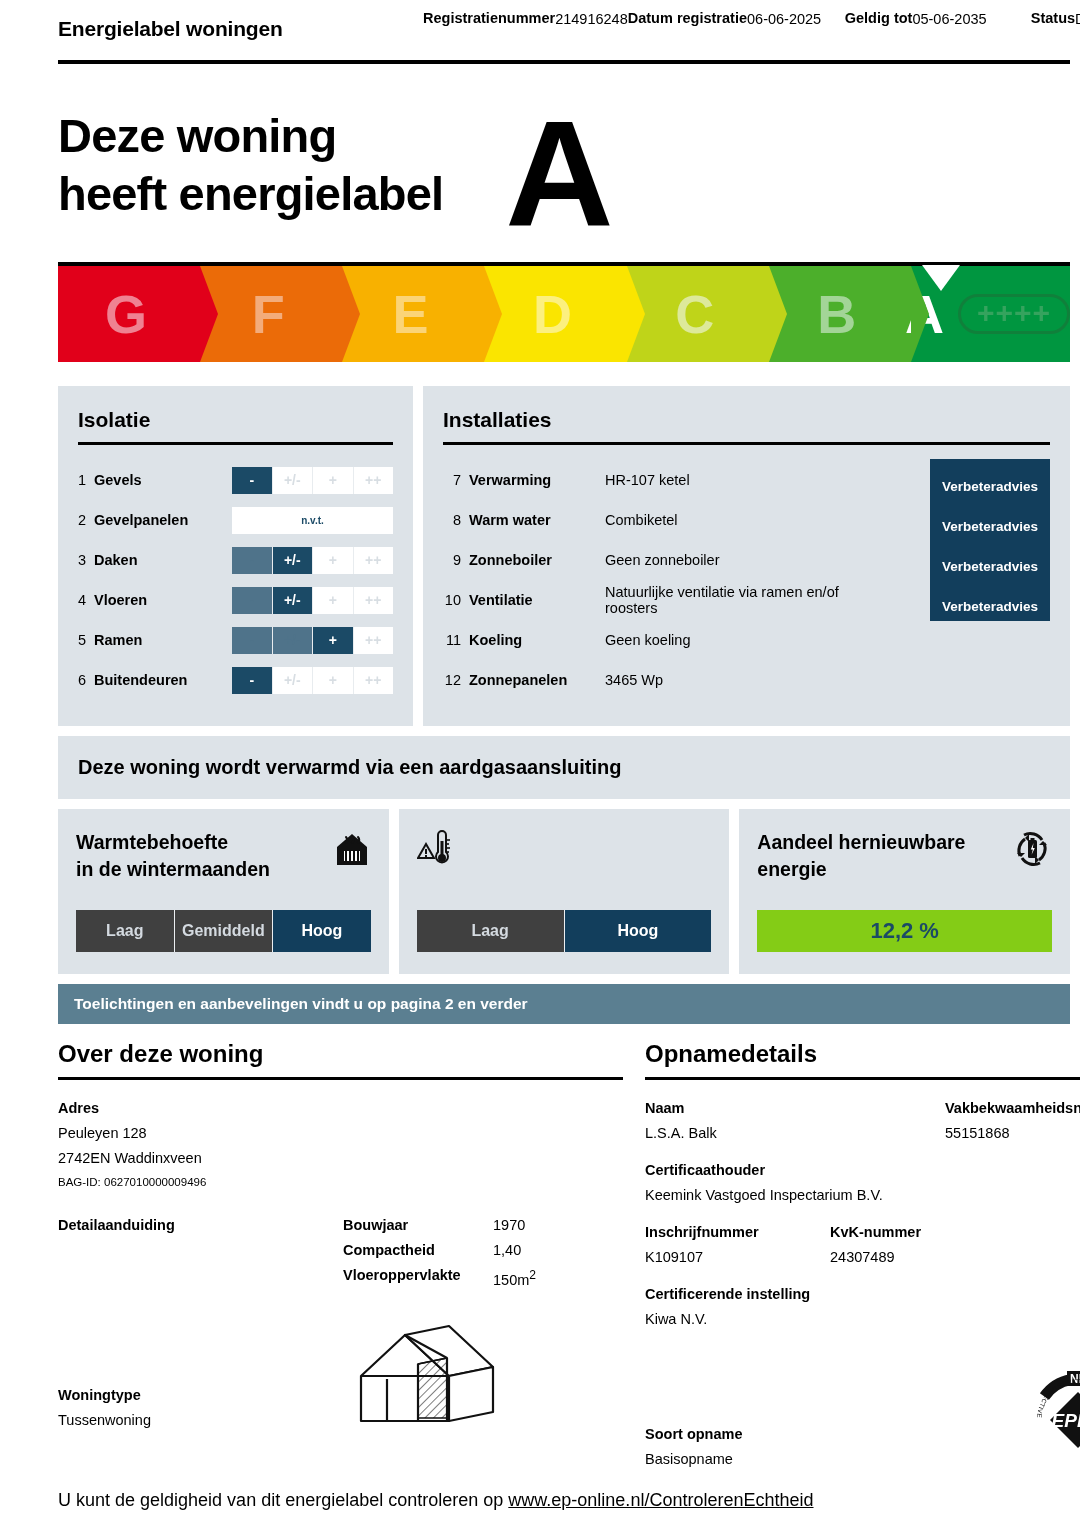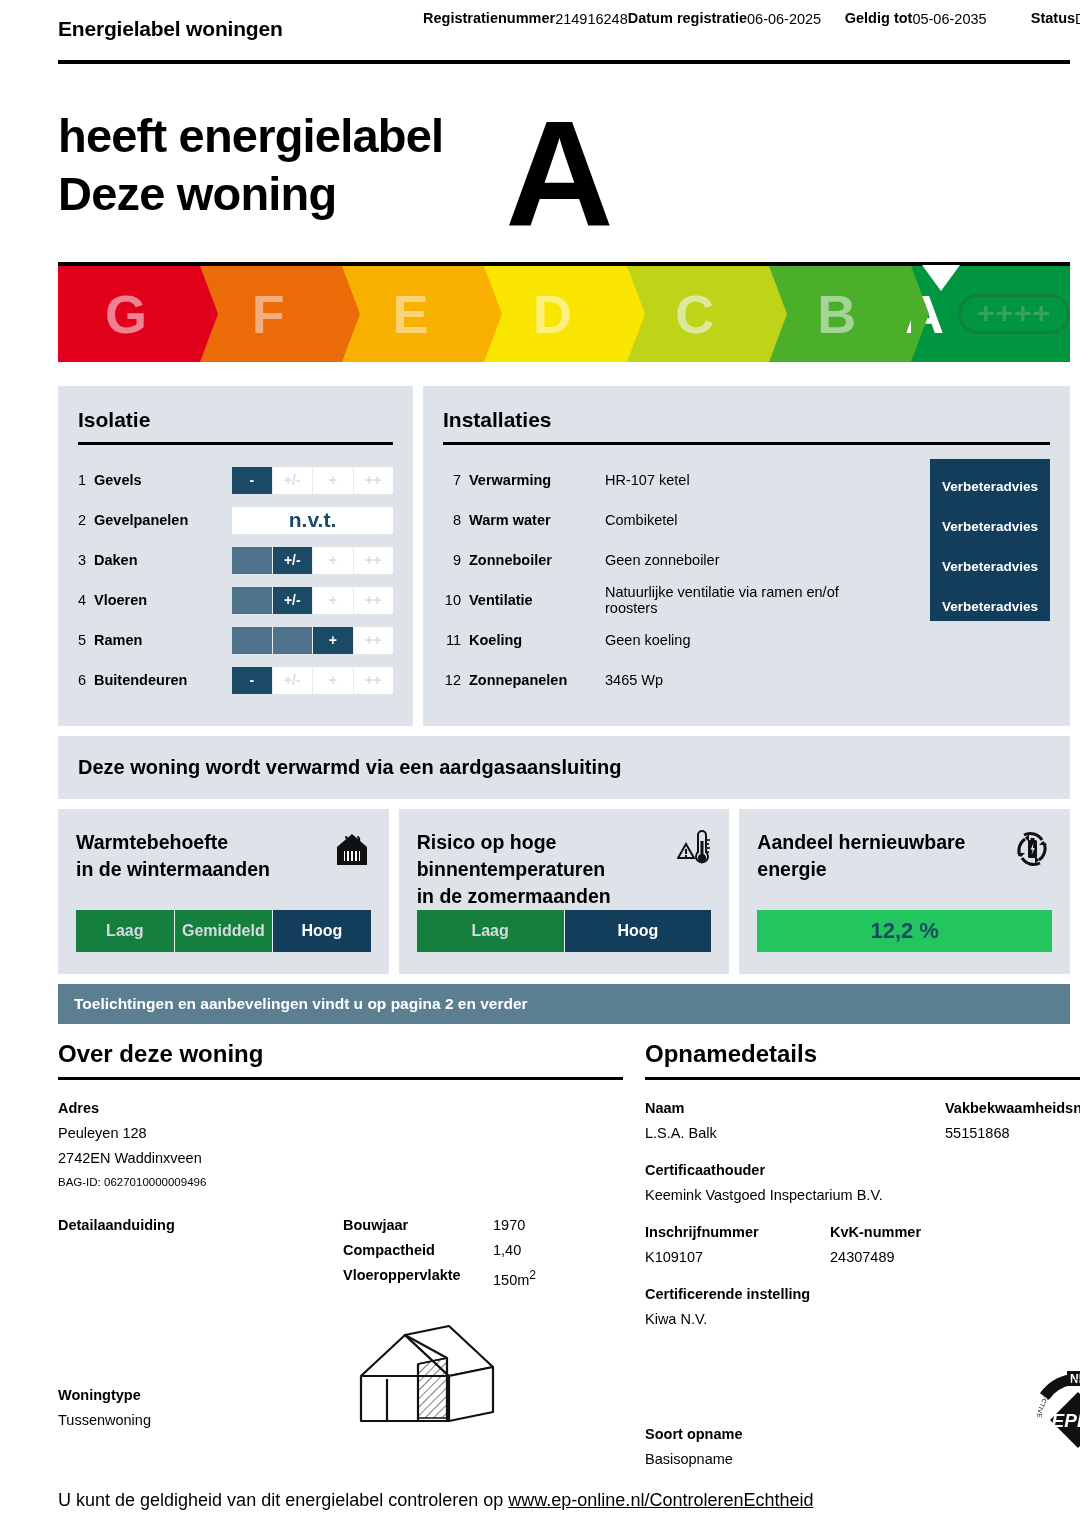--- a/index.html
+++ b/index.html
@@ -440,8 +440,8 @@
 
   <div class="title-block">
     <div class="title-text">
+      <div>Deze woning</div>
       <div>heeft energielabel</div>
-      <div>Deze woning</div>
     </div>
     <div class="big-letter">A</div>
   </div>

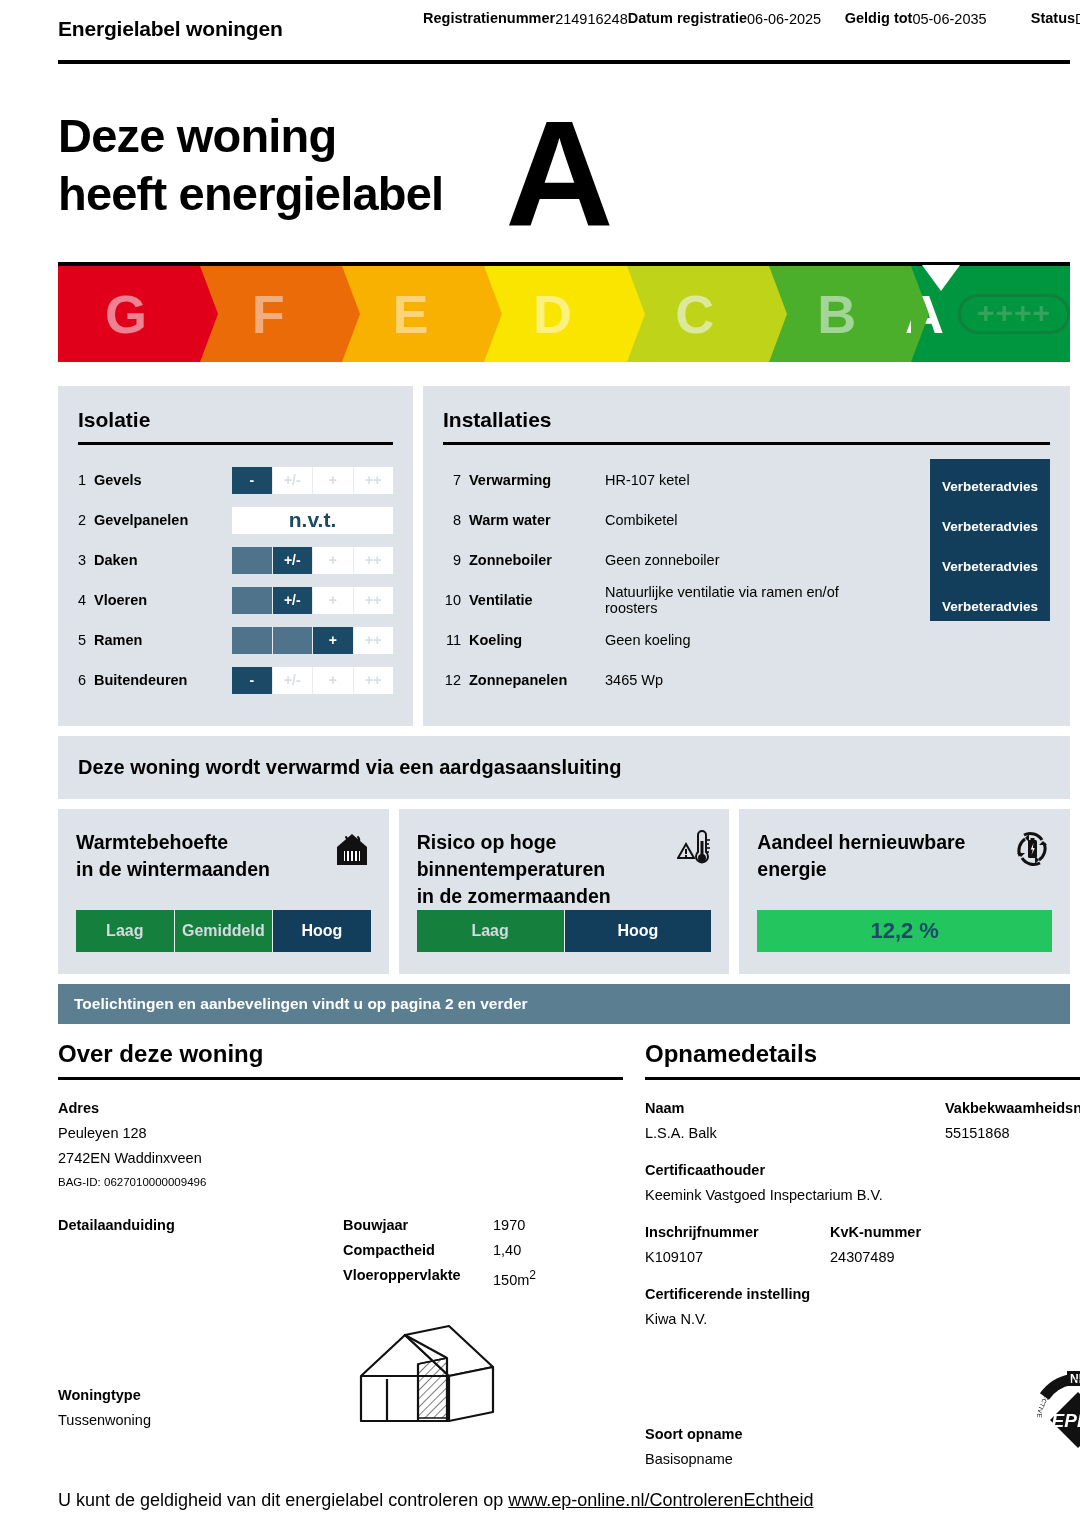--- a/index.html
+++ b/index.html
@@ -222,7 +222,7 @@
   .cell.nvt {
     flex: 1 1 100%;
     color: #1B4A66;
-    font-size: 21px;
+    font-size: 10px;
     font-weight: bold;
     text-align: center;
   }

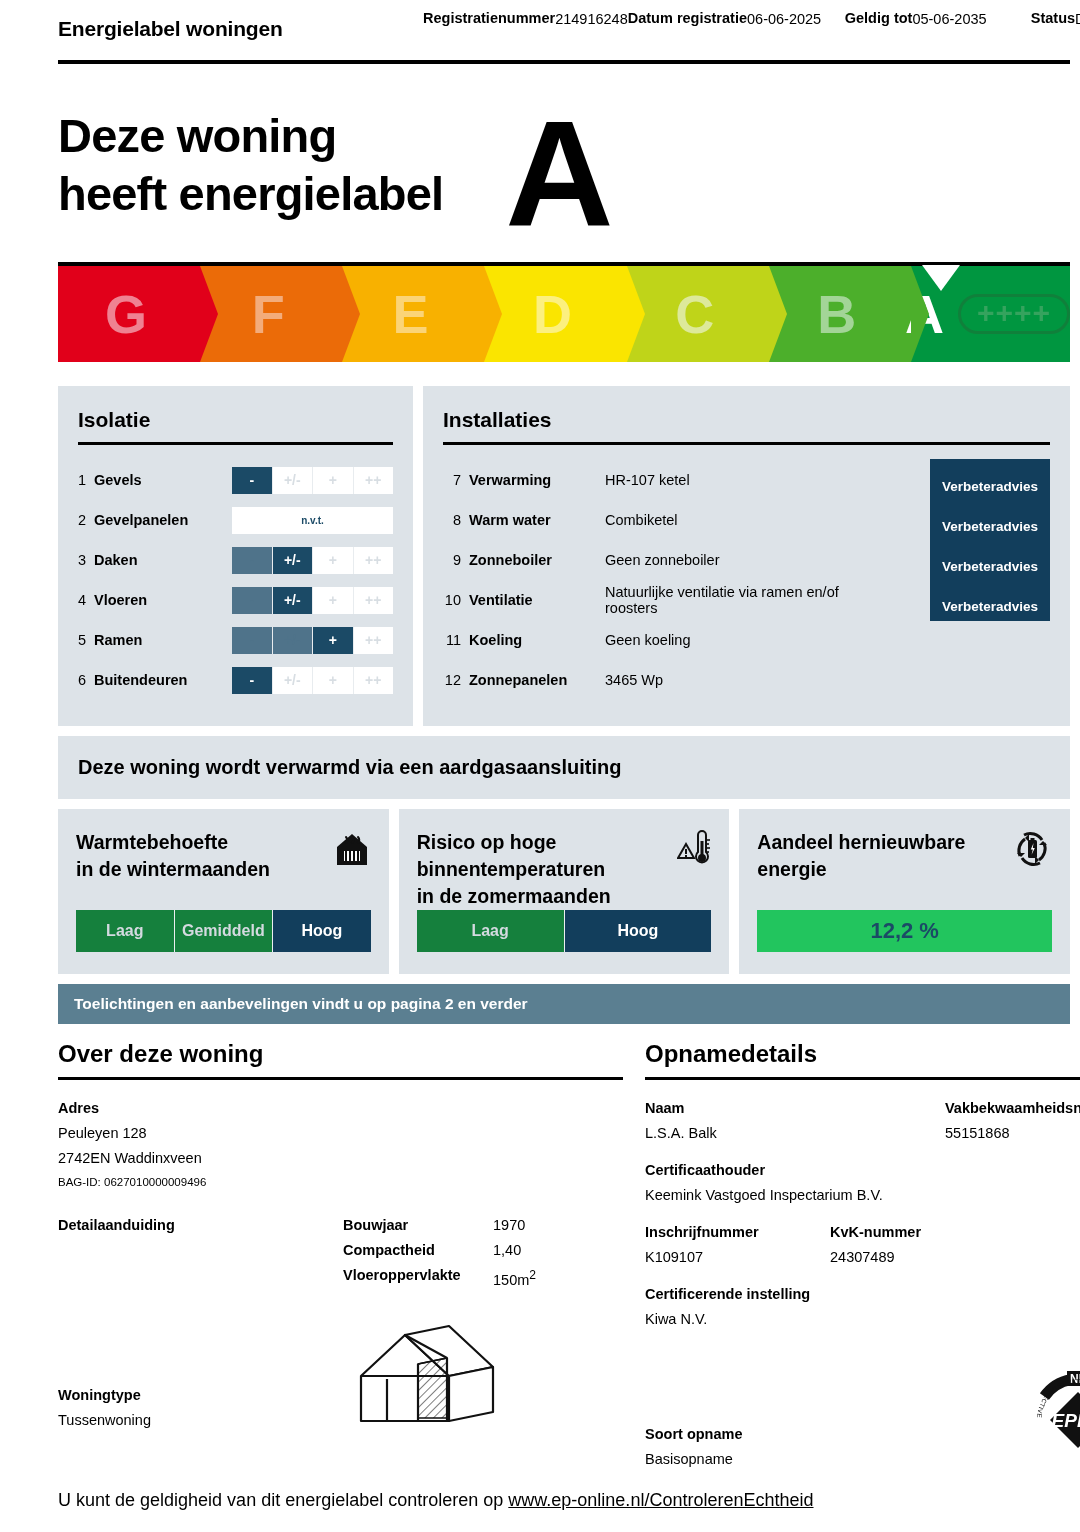--- a/index.html
+++ b/index.html
@@ -651,11 +651,6 @@
 
     <div class="ind-box">
       <div class="ind-head">
-        <div class="ind-title">
-          <div>Risico op hoge</div>
-          <div>binnentemperaturen</div>
-          <div>in de zomermaanden</div>
-        </div>
         <div class="ind-icon">
           <svg width="34" height="40" viewBox="0 0 34 40">
             <g fill="none" stroke="#111" stroke-width="2">

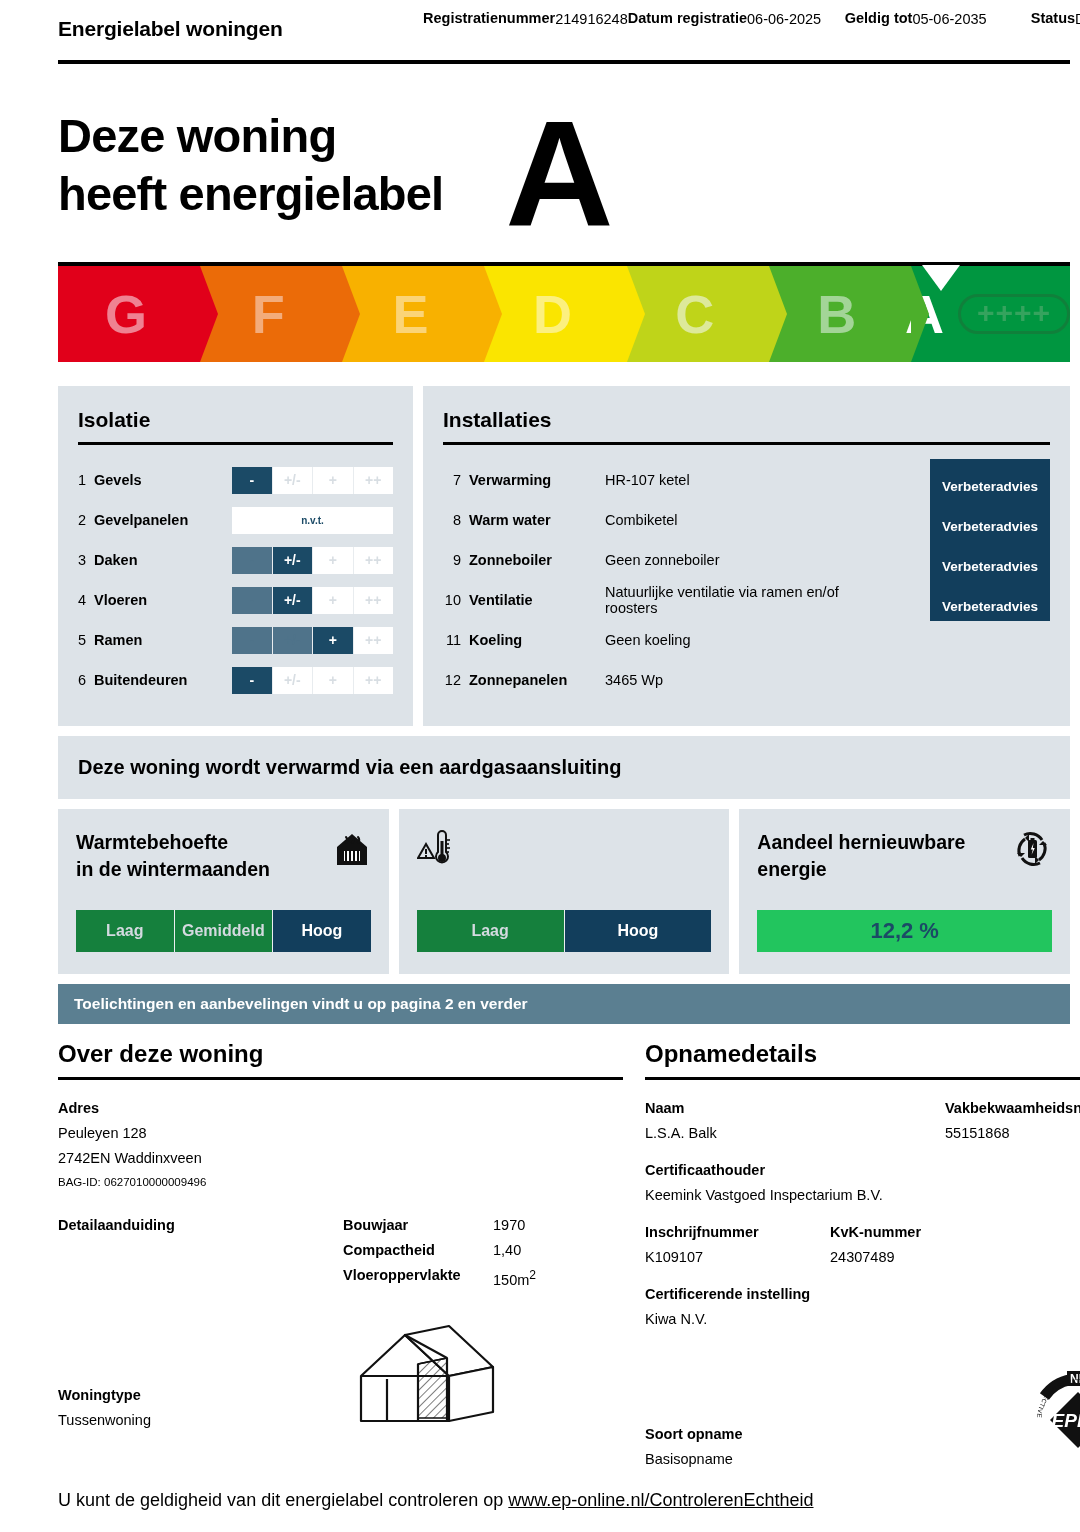--- a/index.html
+++ b/index.html
@@ -306,7 +306,7 @@
     margin-top: auto;
     display: flex;
     height: 42px;
-    background: #15803d;
+    background: #404040;
   }
   .ind-seg {
     flex: 1 1 0;

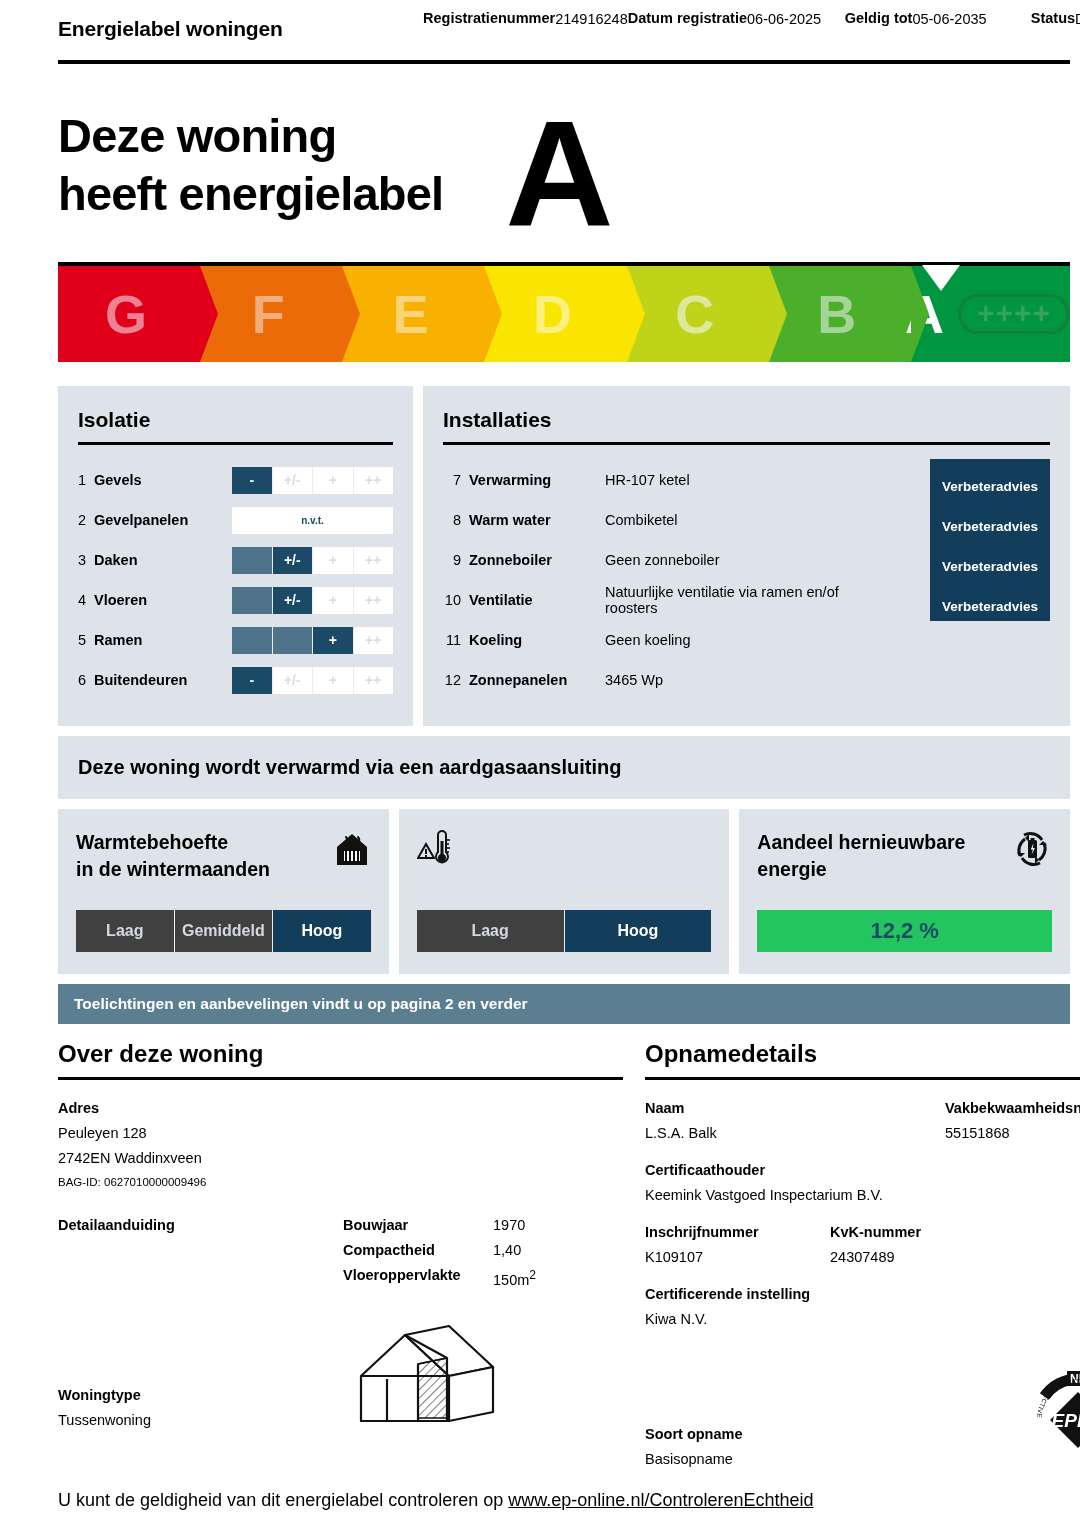--- a/index.html
+++ b/index.html
@@ -327,7 +327,7 @@
   .ind-value {
     margin-top: auto;
     height: 42px;
-    background: #22c55e;
+    background: #84cc16;
     display: flex;
     align-items: center;
     justify-content: center;

